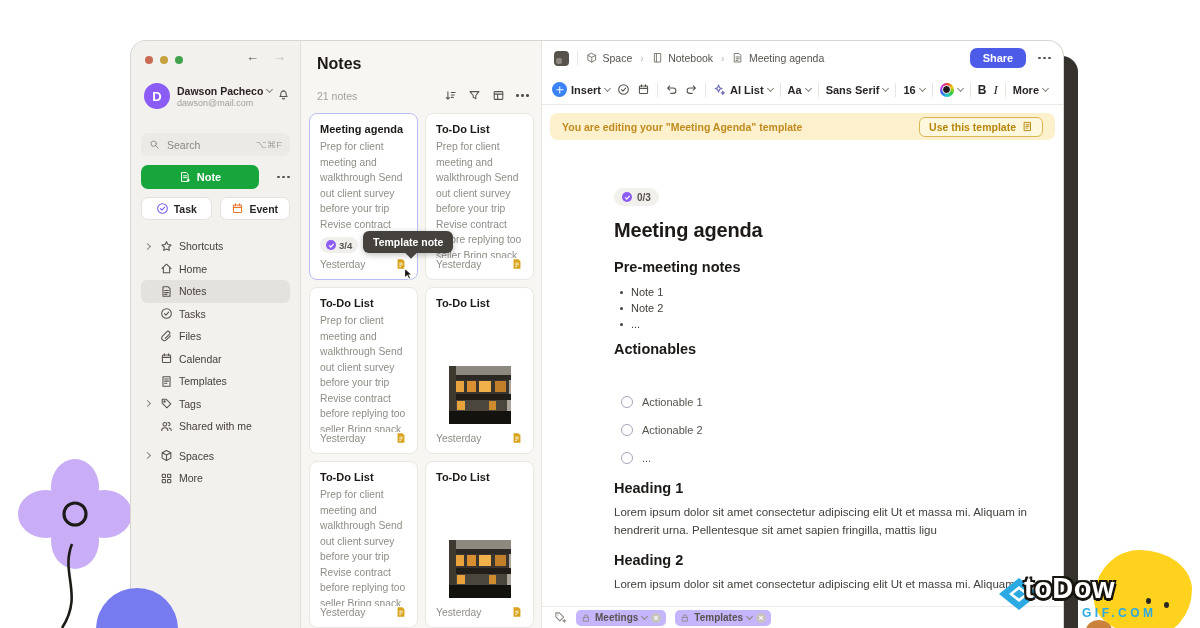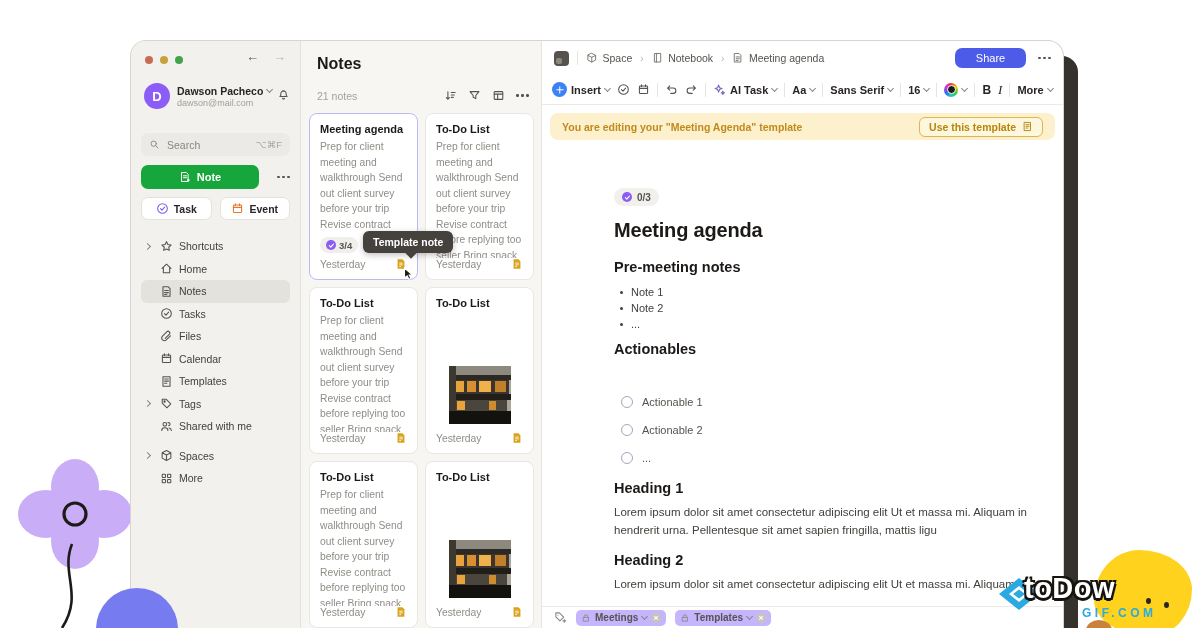--- a/index.html
+++ b/index.html
@@ -90,7 +90,7 @@
   .crumb{display:flex;align-items:center;gap:5px;font-size:10.5px;color:#57534e;cursor:pointer;}
   .crumb .ic{width:11.5px;height:11.5px;color:#7a766f;}
   .csep{color:#b8b4ae;font-size:10px;}
-  .sharebtn{margin-left:auto;background:#4c5be8;color:#fff;font-size:11px;font-weight:400;border-radius:7px;padding:4px 21px;cursor:pointer;}
+  .sharebtn{margin-left:auto;background:#4c5be8;color:#fff;font-size:11px;font-weight:700;border-radius:7px;padding:4px 13px;cursor:pointer;}
   .ed-tools{height:30px;display:flex;align-items:center;gap:7px;padding:0 10px;border-bottom:1px solid #eceae5;font-size:11px;color:#292524;}
   .tbtn{display:flex;align-items:center;gap:4px;cursor:pointer;}
   .tlabel{font-weight:600;}

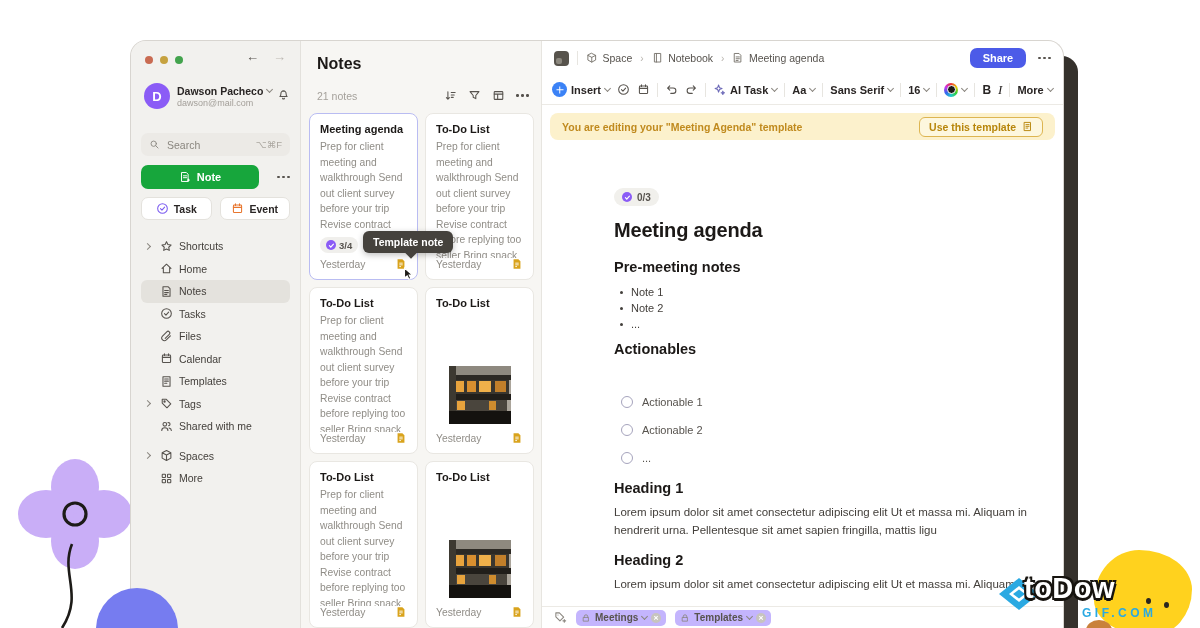--- a/index.html
+++ b/index.html
@@ -533,7 +533,7 @@
           <svg class="ic" style="color:#6d6ab8" viewBox="0 0 14 14">
               <path d="M6 2.2 7 5l2.7 1L7 7 6 9.8 5 7 2.3 6 5 5zM10.6 8.8l.5 1.3 1.3.5-1.3.5-.5 1.3-.5-1.3-1.3-.5 1.3-.5z"></path>
             </svg>
-          <span class="tlabel">AI Task</span>
+          <span class="tlabel">AI List</span>
             <i class="chv"></i>
         </span>
         <span class="vdiv"></span>

